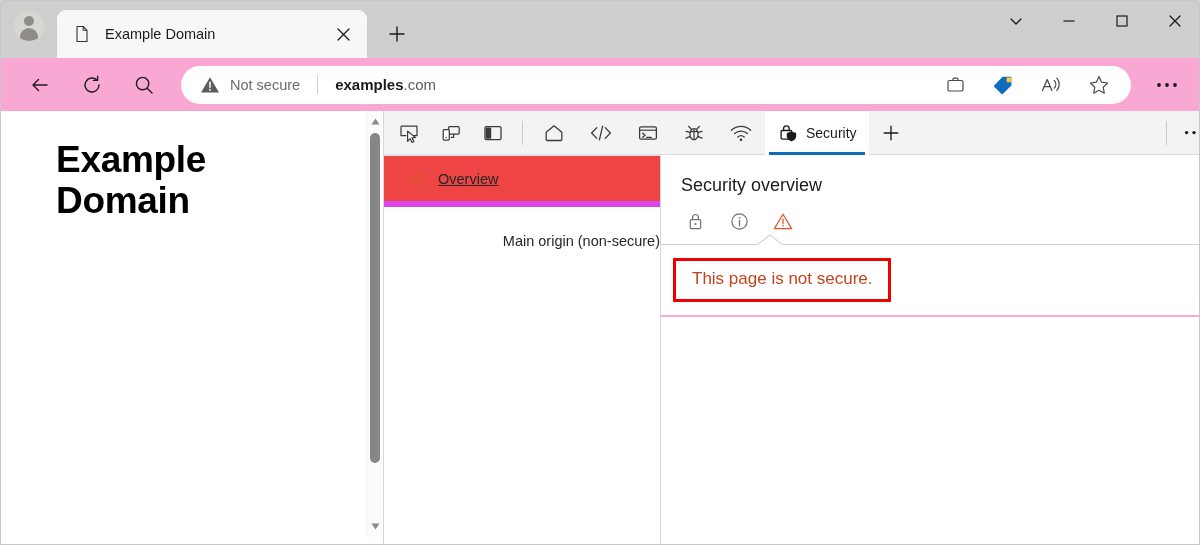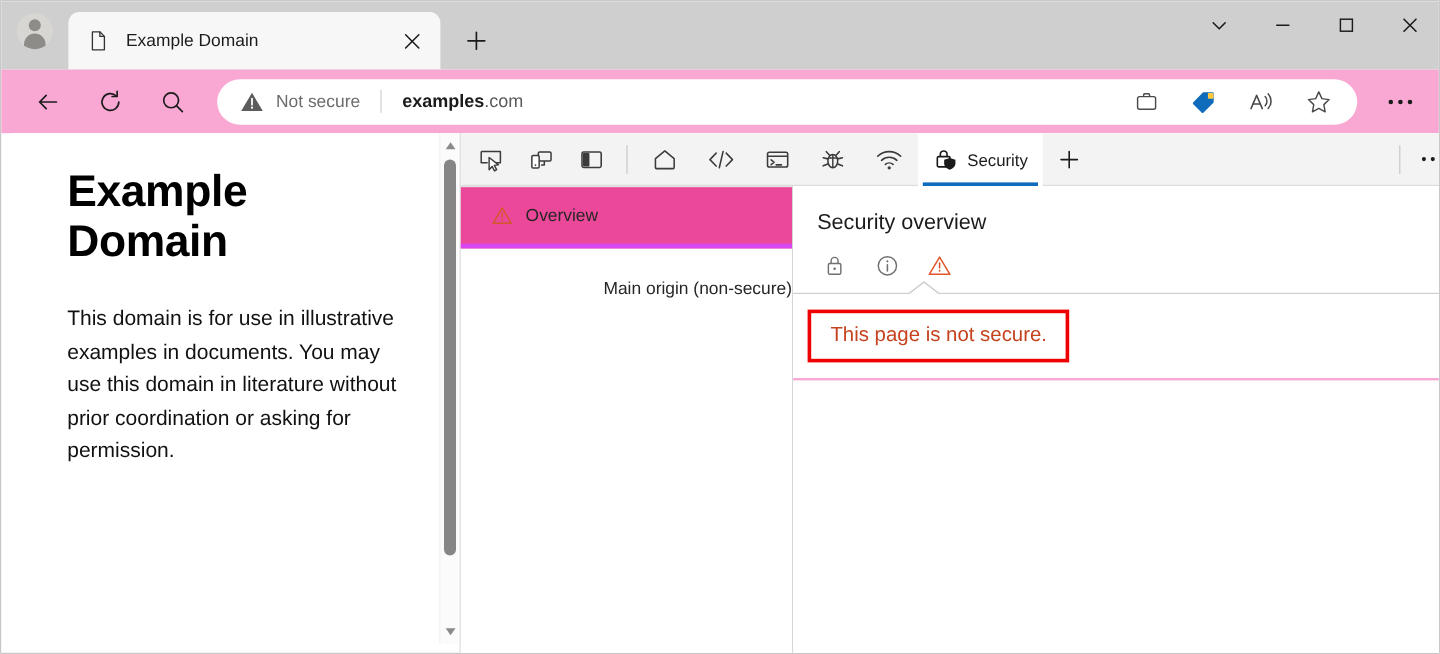--- a/index.html
+++ b/index.html
@@ -230,9 +230,10 @@
     font-size: 14.5px; color: #262626;
   }
   .dt-sidebar-item.selected {
-    background: #ec4899;
-    border-bottom: 4px solid #d946ef;
+    background: #ef4444;
+    border-bottom: 6px solid #d946ef;
     border-top: 1px solid #e2e2e2;
+    text-decoration: underline;
   }
   .dt-sidebar-group-title {
     font-size: 14.5px; color: #262626;

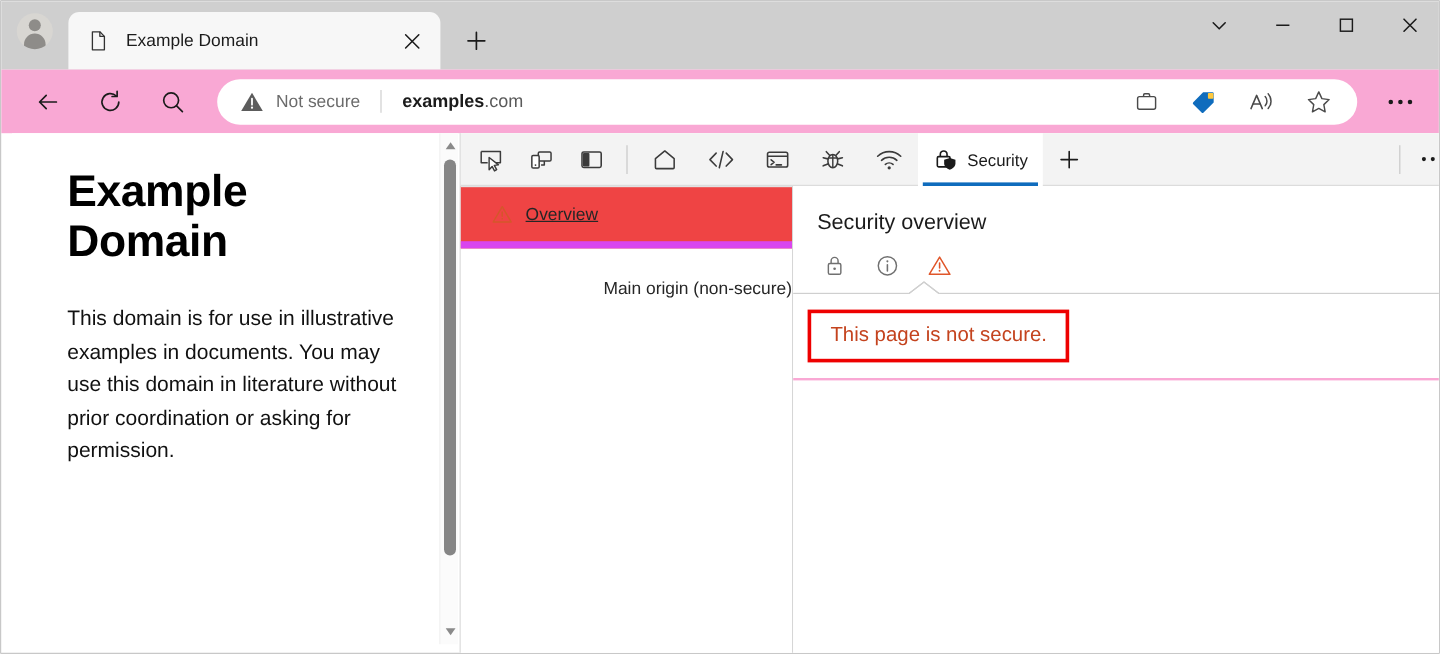--- a/index.html
+++ b/index.html
@@ -416,7 +416,6 @@
   <div class="page-viewport">
     <div class="page-content">
       <div class="page-h1">Example Domain</div>
-      <div class="page-p">This domain is for use in illustrative examples in documents. You may use this domain in literature without prior coordination or asking for permission.</div>
     </div>
 
     <div class="page-scrollbar">

